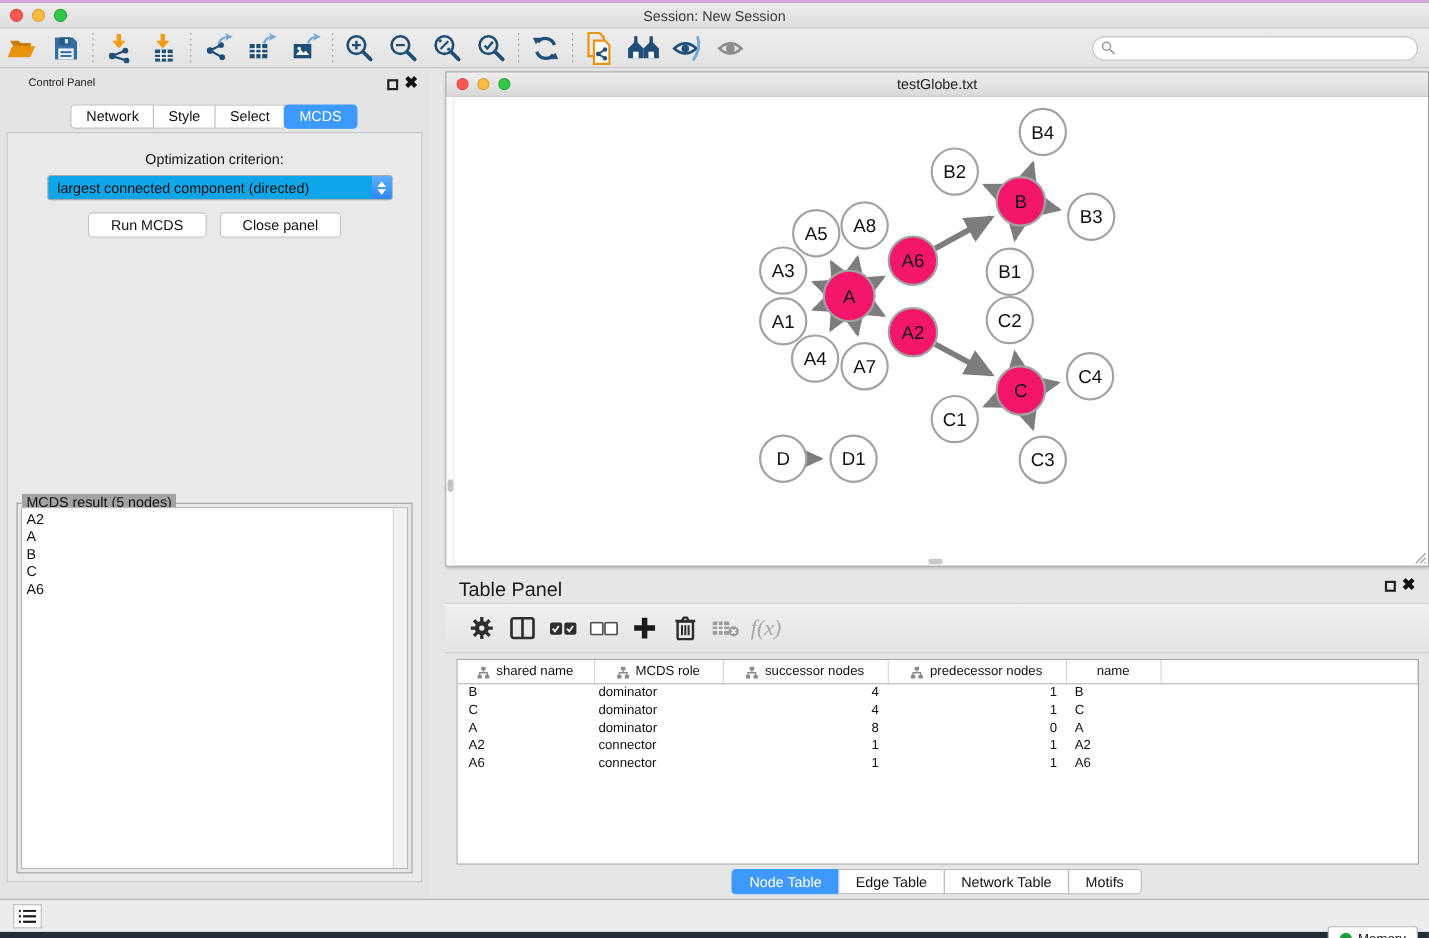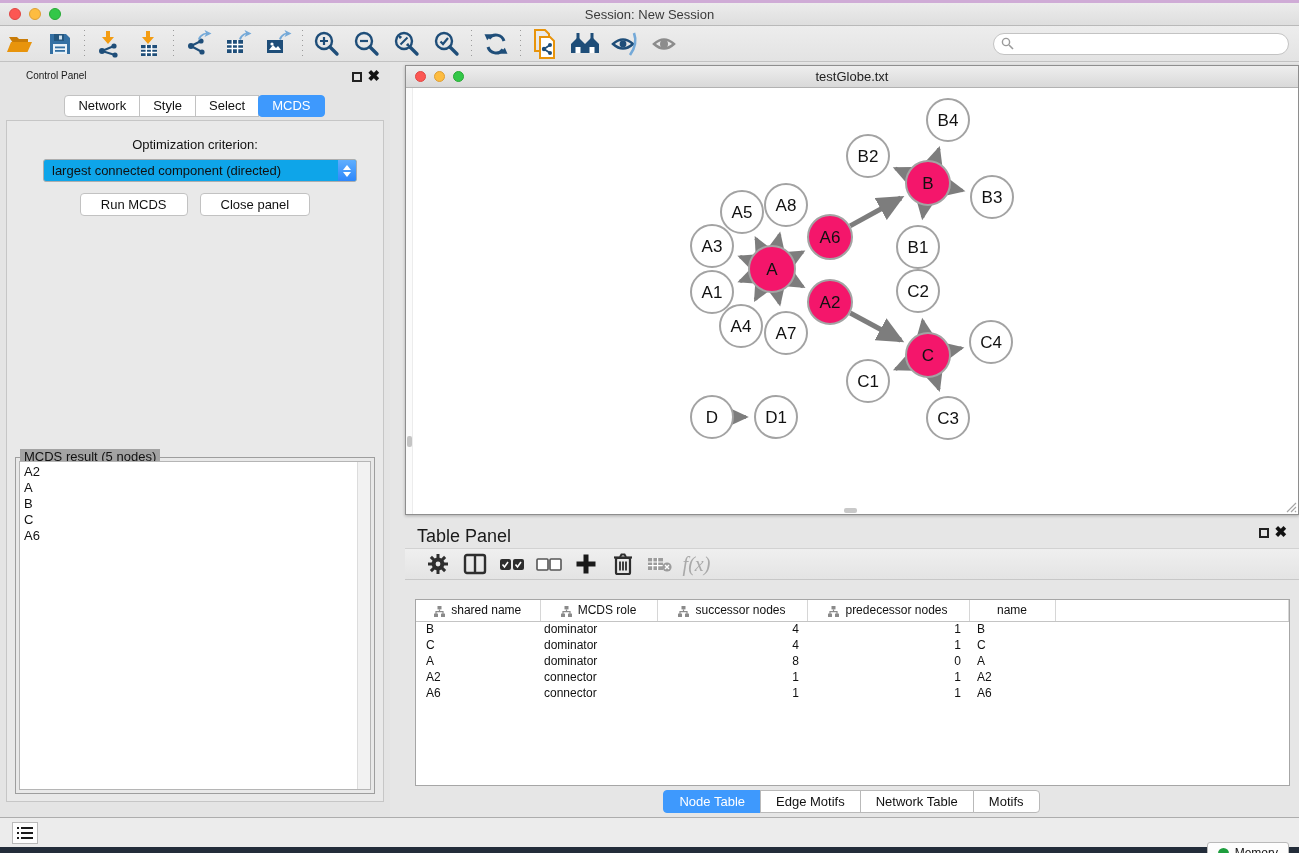--- a/index.html
+++ b/index.html
@@ -92,7 +92,7 @@
   #table-panel { left:405px; top:520px; width:894px; height:297px; background:#E6E6E6; }
   #tp-title { position:absolute; left:12px; top:6px; font-size:18px; color:#1A1A1A; }
   #tp-float { right:30px; top:8px; } #tp-close { right:12px; top:3px; }
-  #tp-toolbar { position:absolute; left:0; right:0; top:28px; height:32px;
+  #tp-toolbar { position:absolute; left:0; right:0; top:28px; height:46px;
     background:linear-gradient(#EFEFEF,#E4E4E4); border-top:1px solid #D2D2D2; border-bottom:1px solid #C8C8C8;
     display:flex; align-items:center; padding-left:14px;text-align:center; }
   .tp-btn { width:37px; height:36px; display:flex; align-items:center; justify-content:center; }

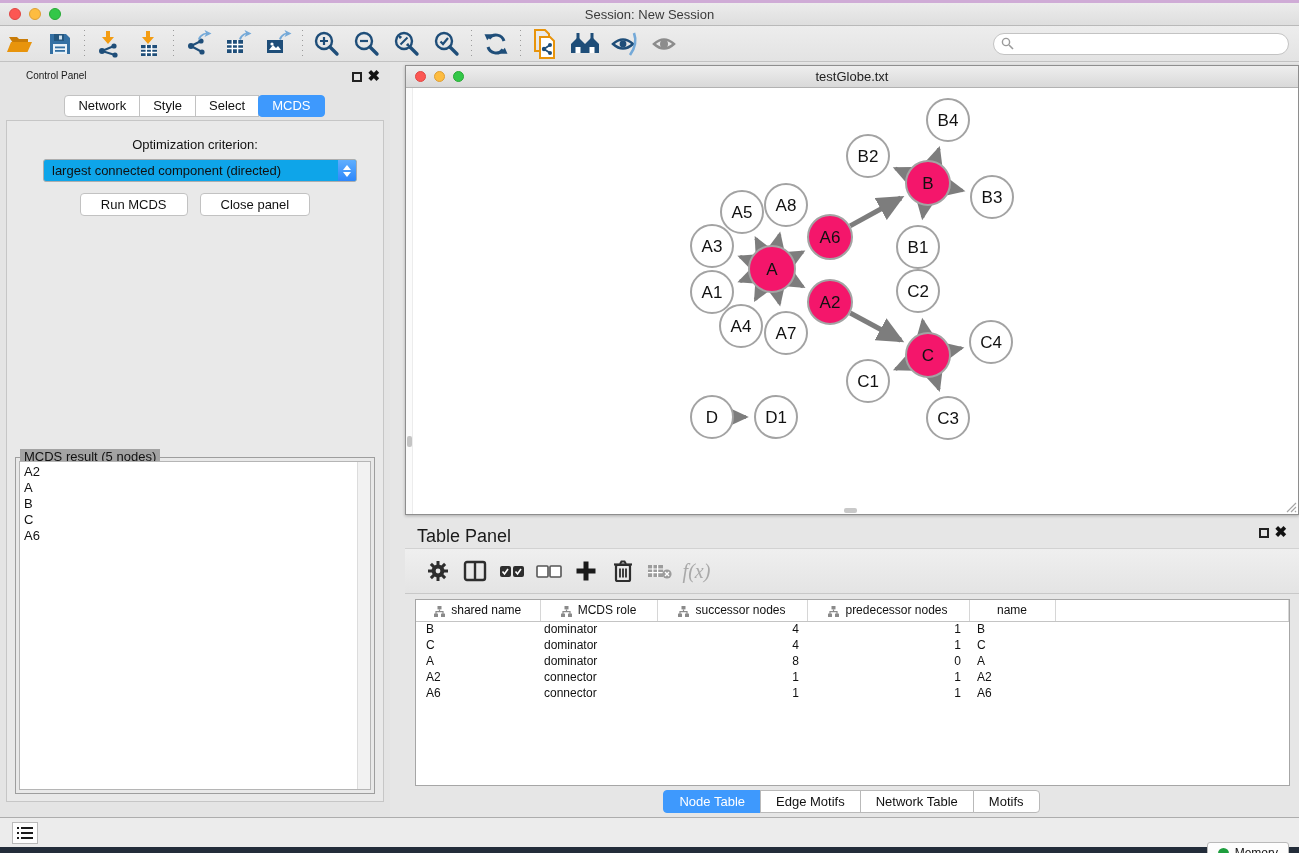--- a/index.html
+++ b/index.html
@@ -585,7 +585,7 @@
 
   <div id="tp-tabs">
       <div class="tp-tab active">Node Table</div>
-      <div class="tp-tab">Edge Motifs</div>
+      <div class="tp-tab">Edge Table</div>
       <div class="tp-tab">Network Table</div>
       <div class="tp-tab">Motifs</div>
     </div>

